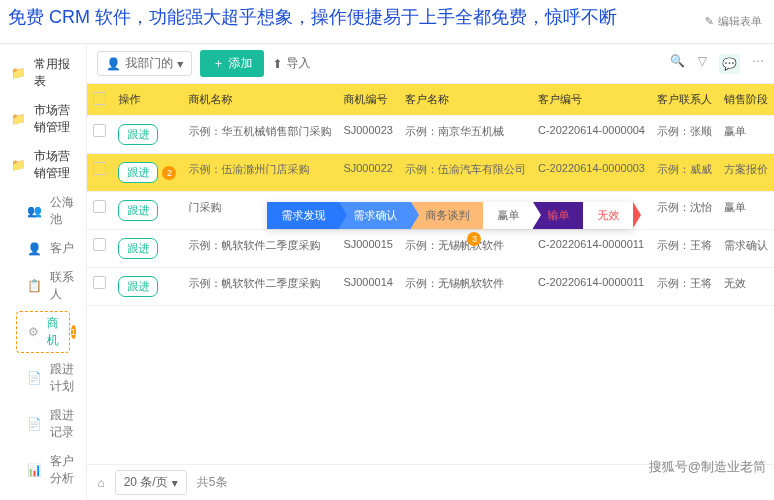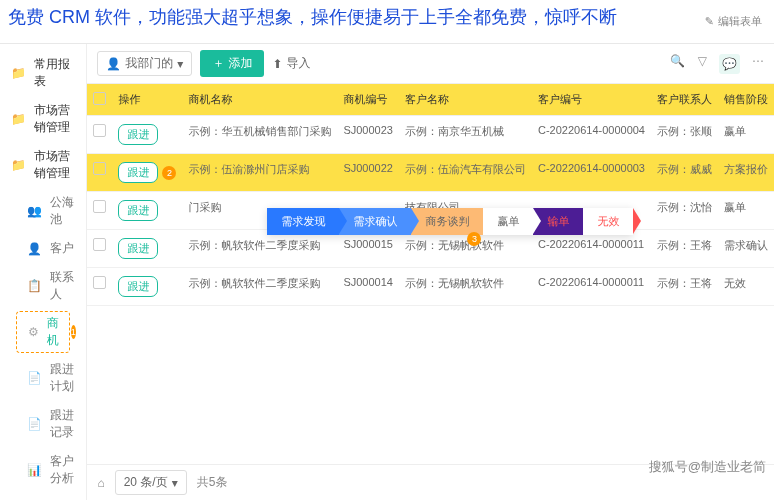--- a/index.html
+++ b/index.html
@@ -34,7 +34,7 @@
 .chk{width:13px;height:13px;border:1px solid #ccc;border-radius:2px;display:inline-block}
 .btn-follow{border:1px solid #1abc9c;color:#1abc9c;background:#fff;border-radius:7px;padding:2px 8px;font-size:11px}
 tr.hl td{background:#fde047}
-.pipeline{position:absolute;top:124px;left:180px;display:flex;box-shadow:0 2px 8px rgba(0,0,0,0.15);z-index:50}
+.pipeline{position:absolute;top:118px;left:180px;display:flex;box-shadow:0 2px 8px rgba(0,0,0,0.15);z-index:50}
 .pipe-stage{padding:6px 14px;font-size:11px;color:#fff;position:relative;display:flex;align-items:center}
 .pipe-stage::after{content:"";position:absolute;right:-8px;top:0;border-top:13px solid transparent;border-bottom:13px solid transparent;border-left:8px solid;z-index:1}
 .s1{background:#2979ff}.s1::after{border-left-color:#2979ff}

